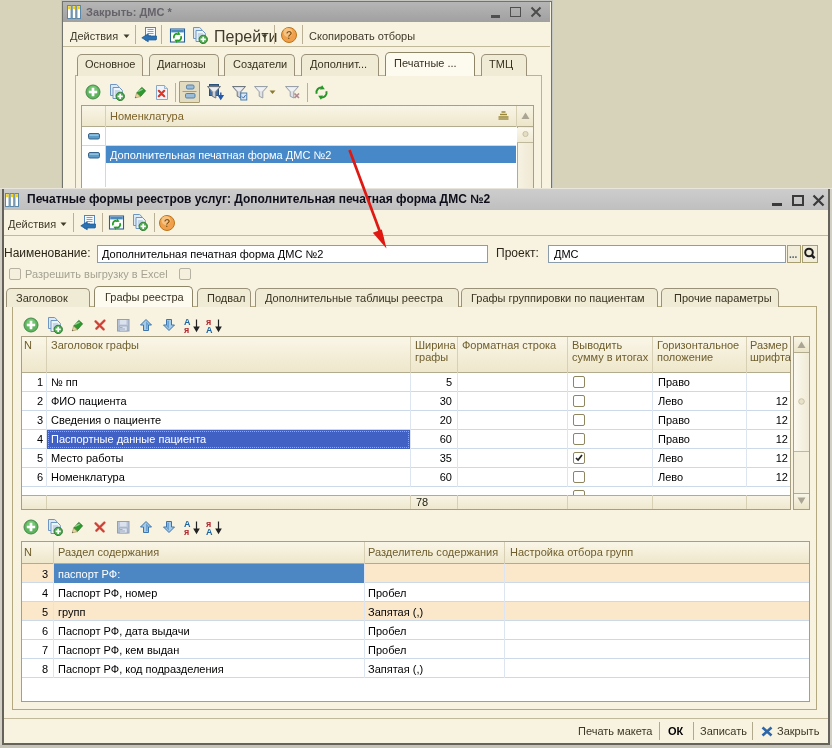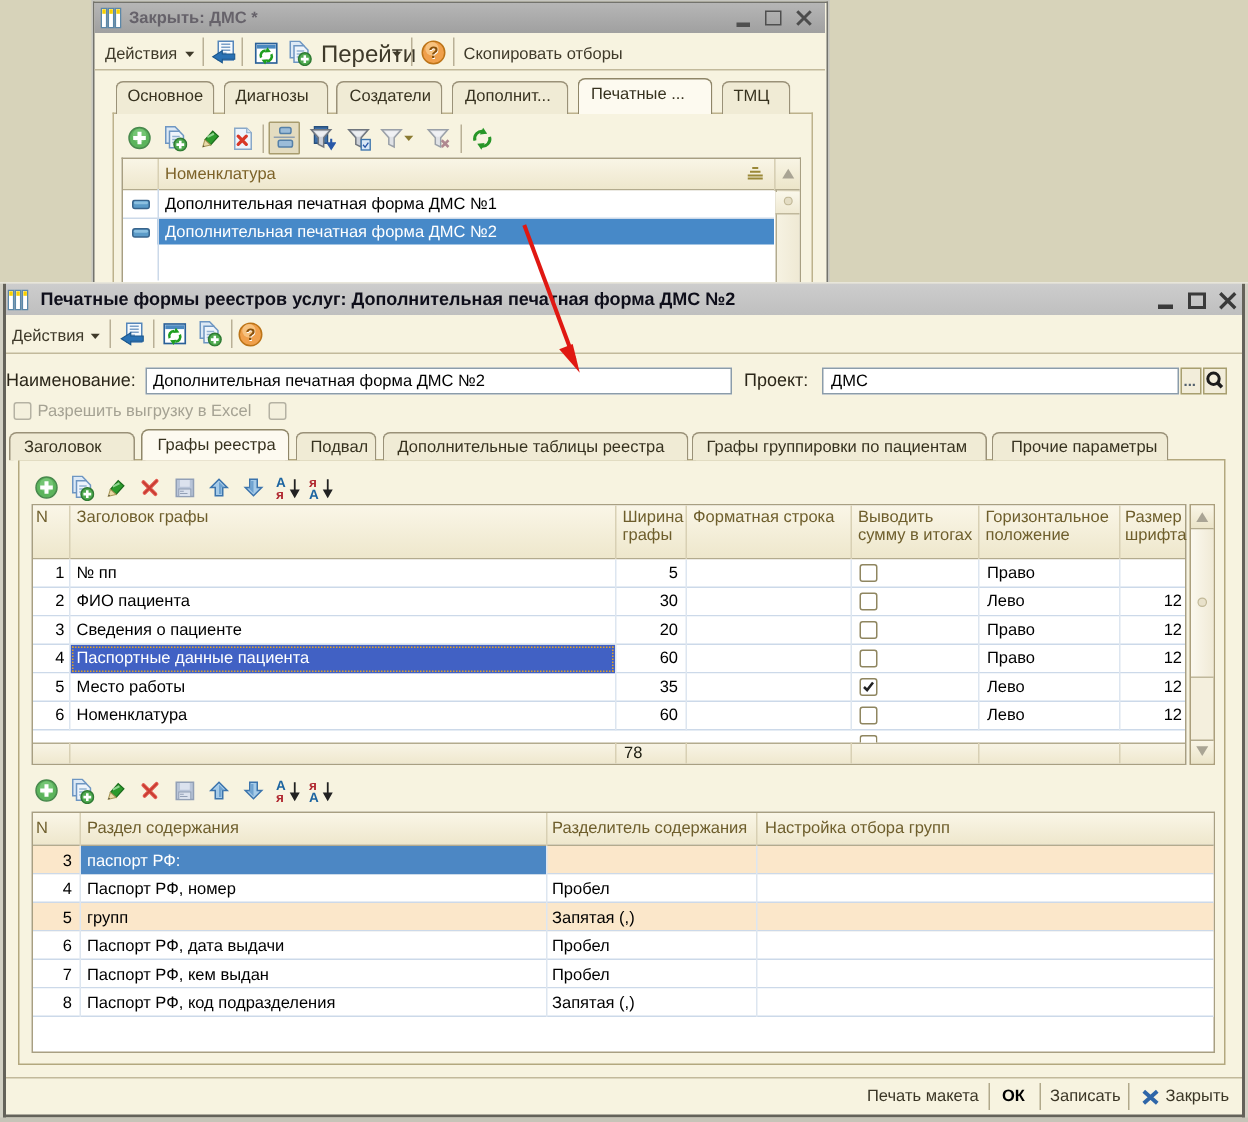--- a/index.html
+++ b/index.html
@@ -163,7 +163,6 @@
       <rect x="0.5" y="0.5" width="11" height="5.5" rx="1.5" fill="#5b9bc8" stroke="#38648c"></rect>
       <rect x="1.3" y="1.3" width="9.4" height="1.8" rx="0.9" fill="#8cc0e0"></rect>
     </svg>
-<div class="a t" style="left:110px;top:130px;font-size:11px;color:#000;font-weight:normal;">Дополнительная печатная форма ДМС №1</div>
 <div class="a t" style="left:110px;top:149px;font-size:11px;color:#fff;font-weight:normal;">Дополнительная печатная форма ДМС №2</div>
 <div class="a" style="left:517px;top:106px;width:16px;height:82px;background:linear-gradient(90deg,#f6f2e2,#efe9d4);border-left:1px solid #b3ab8e;"></div>
 <div class="a" style="left:517px;top:106px;width:16px;height:21px;background:linear-gradient(#f8f4e4,#ece5c9);border-bottom:1px solid #b3ab8e;"></div>

